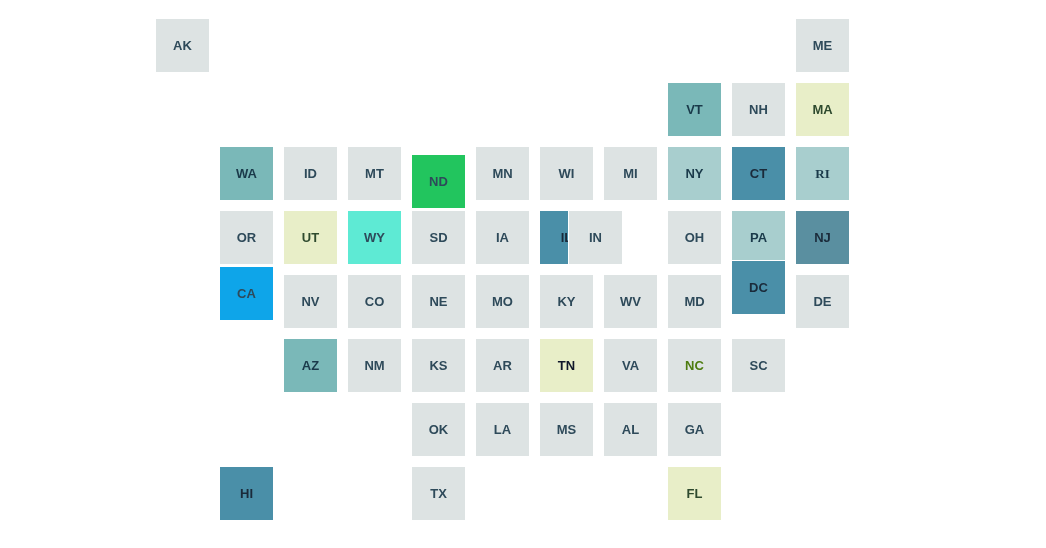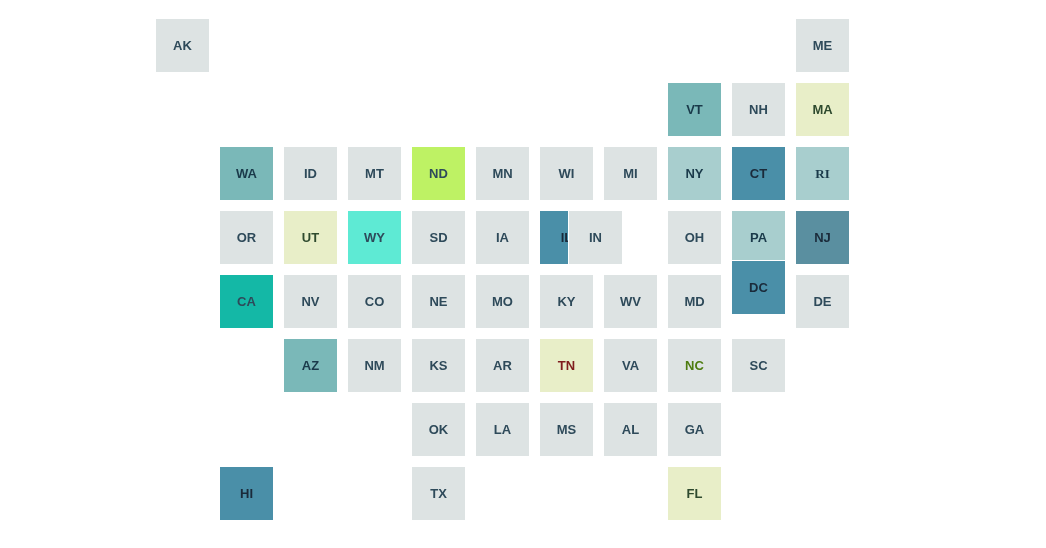--- a/index.html
+++ b/index.html
@@ -42,7 +42,7 @@
     <div class="state-cell" style="left: 219px; top: 146px; background-color: rgb(122, 184, 184); color: rgb(26, 58, 74);">WA</div>
     <div class="state-cell" style="left: 283px; top: 146px; background-color: rgb(221, 227, 227); color: rgb(46, 74, 90);">ID</div>
     <div class="state-cell" style="left: 347px; top: 146px; background-color: rgb(221, 227, 227); color: rgb(46, 74, 90);">MT</div>
-    <div class="state-cell" style="left: 411px; top: 146px; background-color: #bef264; color: rgb(46, 74, 90);">ND</div>
+    <div class="state-cell" style="left: 411px; top: 154px; background-color: #22c55e; color: rgb(46, 74, 90);">ND</div>
     <div class="state-cell" style="left: 475px; top: 146px; background-color: rgb(221, 227, 227); color: rgb(46, 74, 90);">MN</div>
     <div class="state-cell" style="left: 539px; top: 146px; background-color: rgb(221, 227, 227); color: rgb(46, 74, 90);">WI</div>
     <div class="state-cell" style="left: 603px; top: 146px; background-color: rgb(221, 227, 227); color: rgb(46, 74, 90);">MI</div>

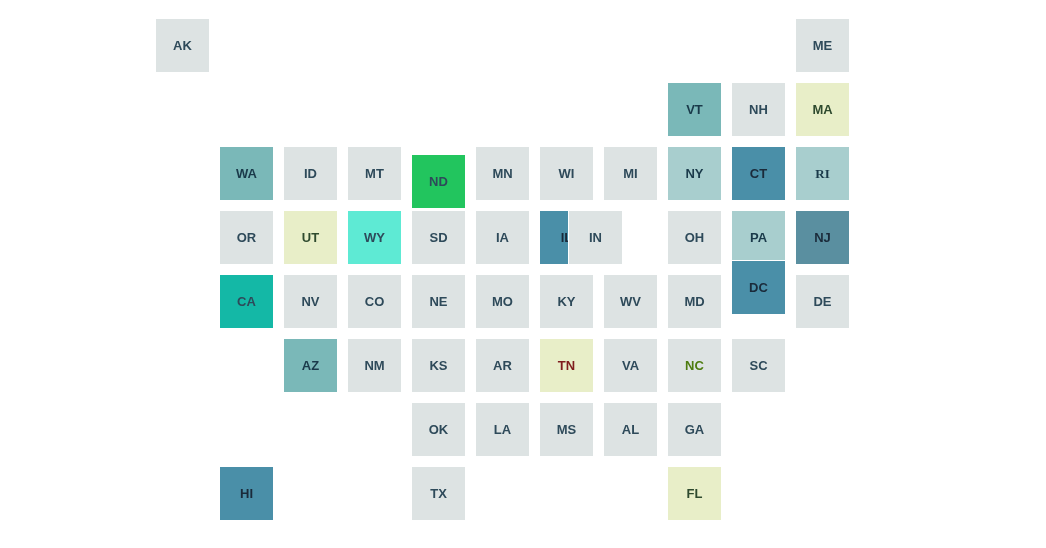--- a/index.html
+++ b/index.html
@@ -59,7 +59,7 @@
     <div class="state-cell" style="left: 667px; top: 210px; background-color: rgb(221, 227, 227); color: rgb(46, 74, 90);">OH</div>
     <div class="state-cell" style="left: 731px; top: 210px; background-color: rgb(168, 206, 206); color: rgb(26, 58, 74);">PA</div>
     <div class="state-cell" style="left: 795px; top: 210px; background-color: rgb(90, 143, 160); color: rgb(26, 42, 58);">NJ</div>
-    <div class="state-cell" style="left: 219px; top: 274px; background-color: #14b8a6; color: rgb(46, 74, 90);">CA</div>
+    <div class="state-cell" style="left: 219px; top: 266px; background-color: #0ea5e9; color: rgb(46, 74, 90);">CA</div>
     <div class="state-cell" style="left: 283px; top: 274px; background-color: rgb(221, 227, 227); color: rgb(46, 74, 90);">NV</div>
     <div class="state-cell" style="left: 347px; top: 274px; background-color: rgb(221, 227, 227); color: rgb(46, 74, 90);">CO</div>
     <div class="state-cell" style="left: 411px; top: 274px; background-color: rgb(221, 227, 227); color: rgb(46, 74, 90);">NE</div>

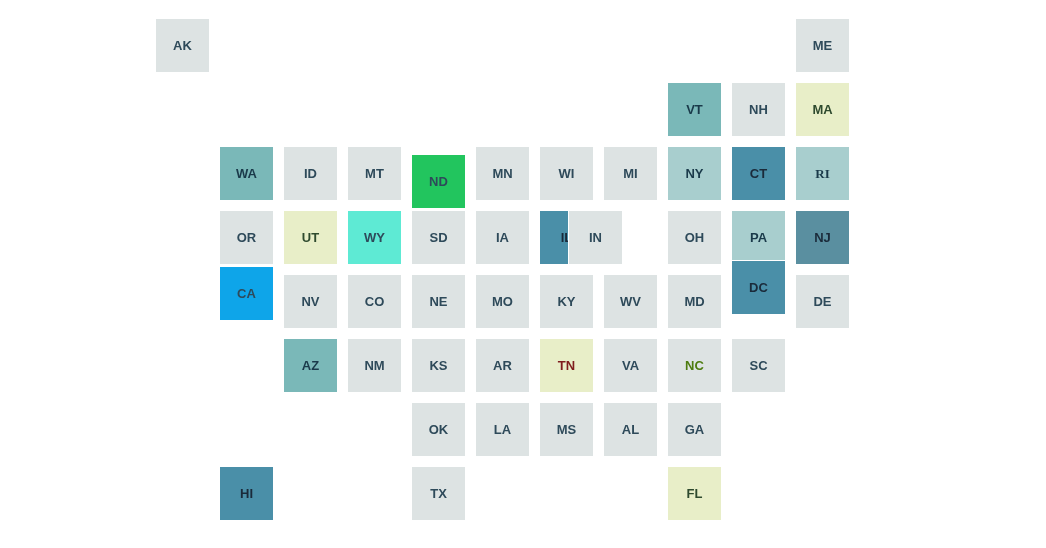--- a/index.html
+++ b/index.html
@@ -73,7 +73,7 @@
     <div class="state-cell" style="left: 347px; top: 338px; background-color: rgb(221, 227, 227); color: rgb(46, 74, 90);">NM</div>
     <div class="state-cell" style="left: 411px; top: 338px; background-color: rgb(221, 227, 227); color: rgb(46, 74, 90);">KS</div>
     <div class="state-cell" style="left: 475px; top: 338px; background-color: rgb(221, 227, 227); color: rgb(46, 74, 90);">AR</div>
-    <div class="state-cell" style="left: 539px; top: 338px; background-color: rgb(232, 238, 200); color: #7f1d1d;">TN</div>
+    <div class="state-cell" style="left: 539px; top: 338px; background-color: rgb(232, 238, 200); color: #0f172a;">TN</div>
     <div class="state-cell" style="left: 603px; top: 338px; background-color: rgb(221, 227, 227); color: rgb(46, 74, 90);">VA</div>
     <div class="state-cell" style="left: 667px; top: 338px; background-color: rgb(221, 227, 227); color: #4d7c0f;">NC</div>
     <div class="state-cell" style="left: 731px; top: 338px; background-color: rgb(221, 227, 227); color: rgb(46, 74, 90);">SC</div>

